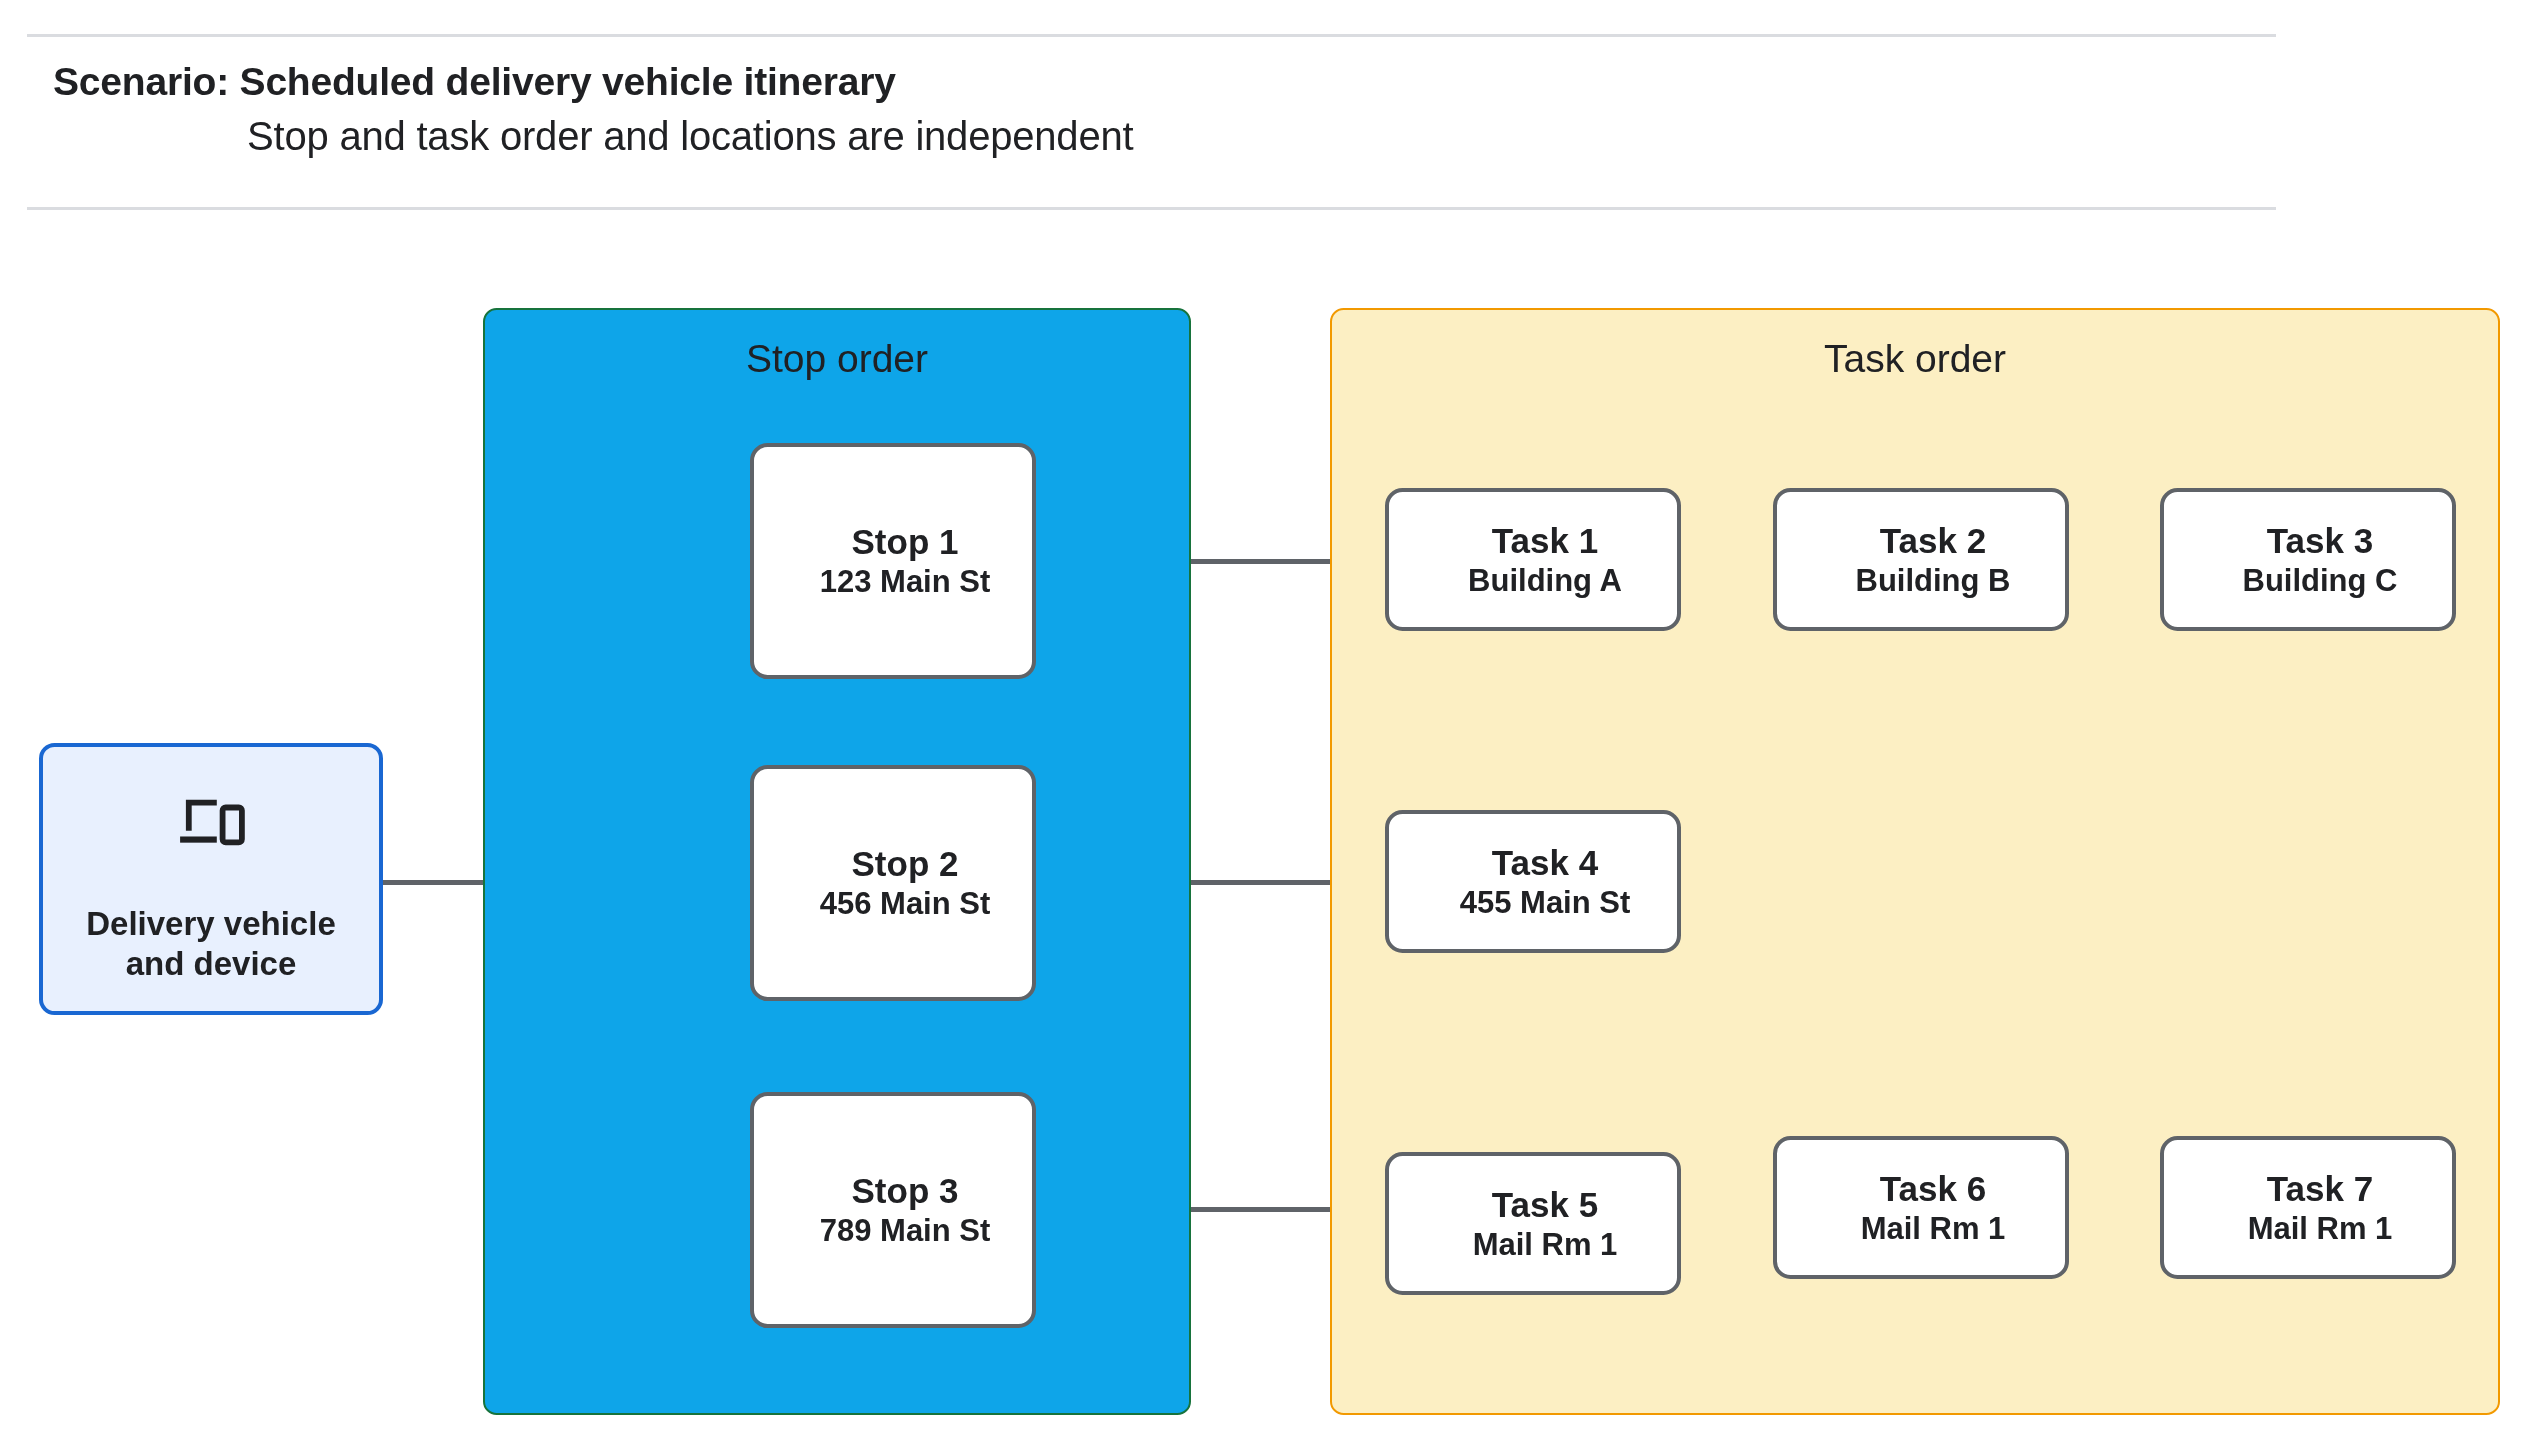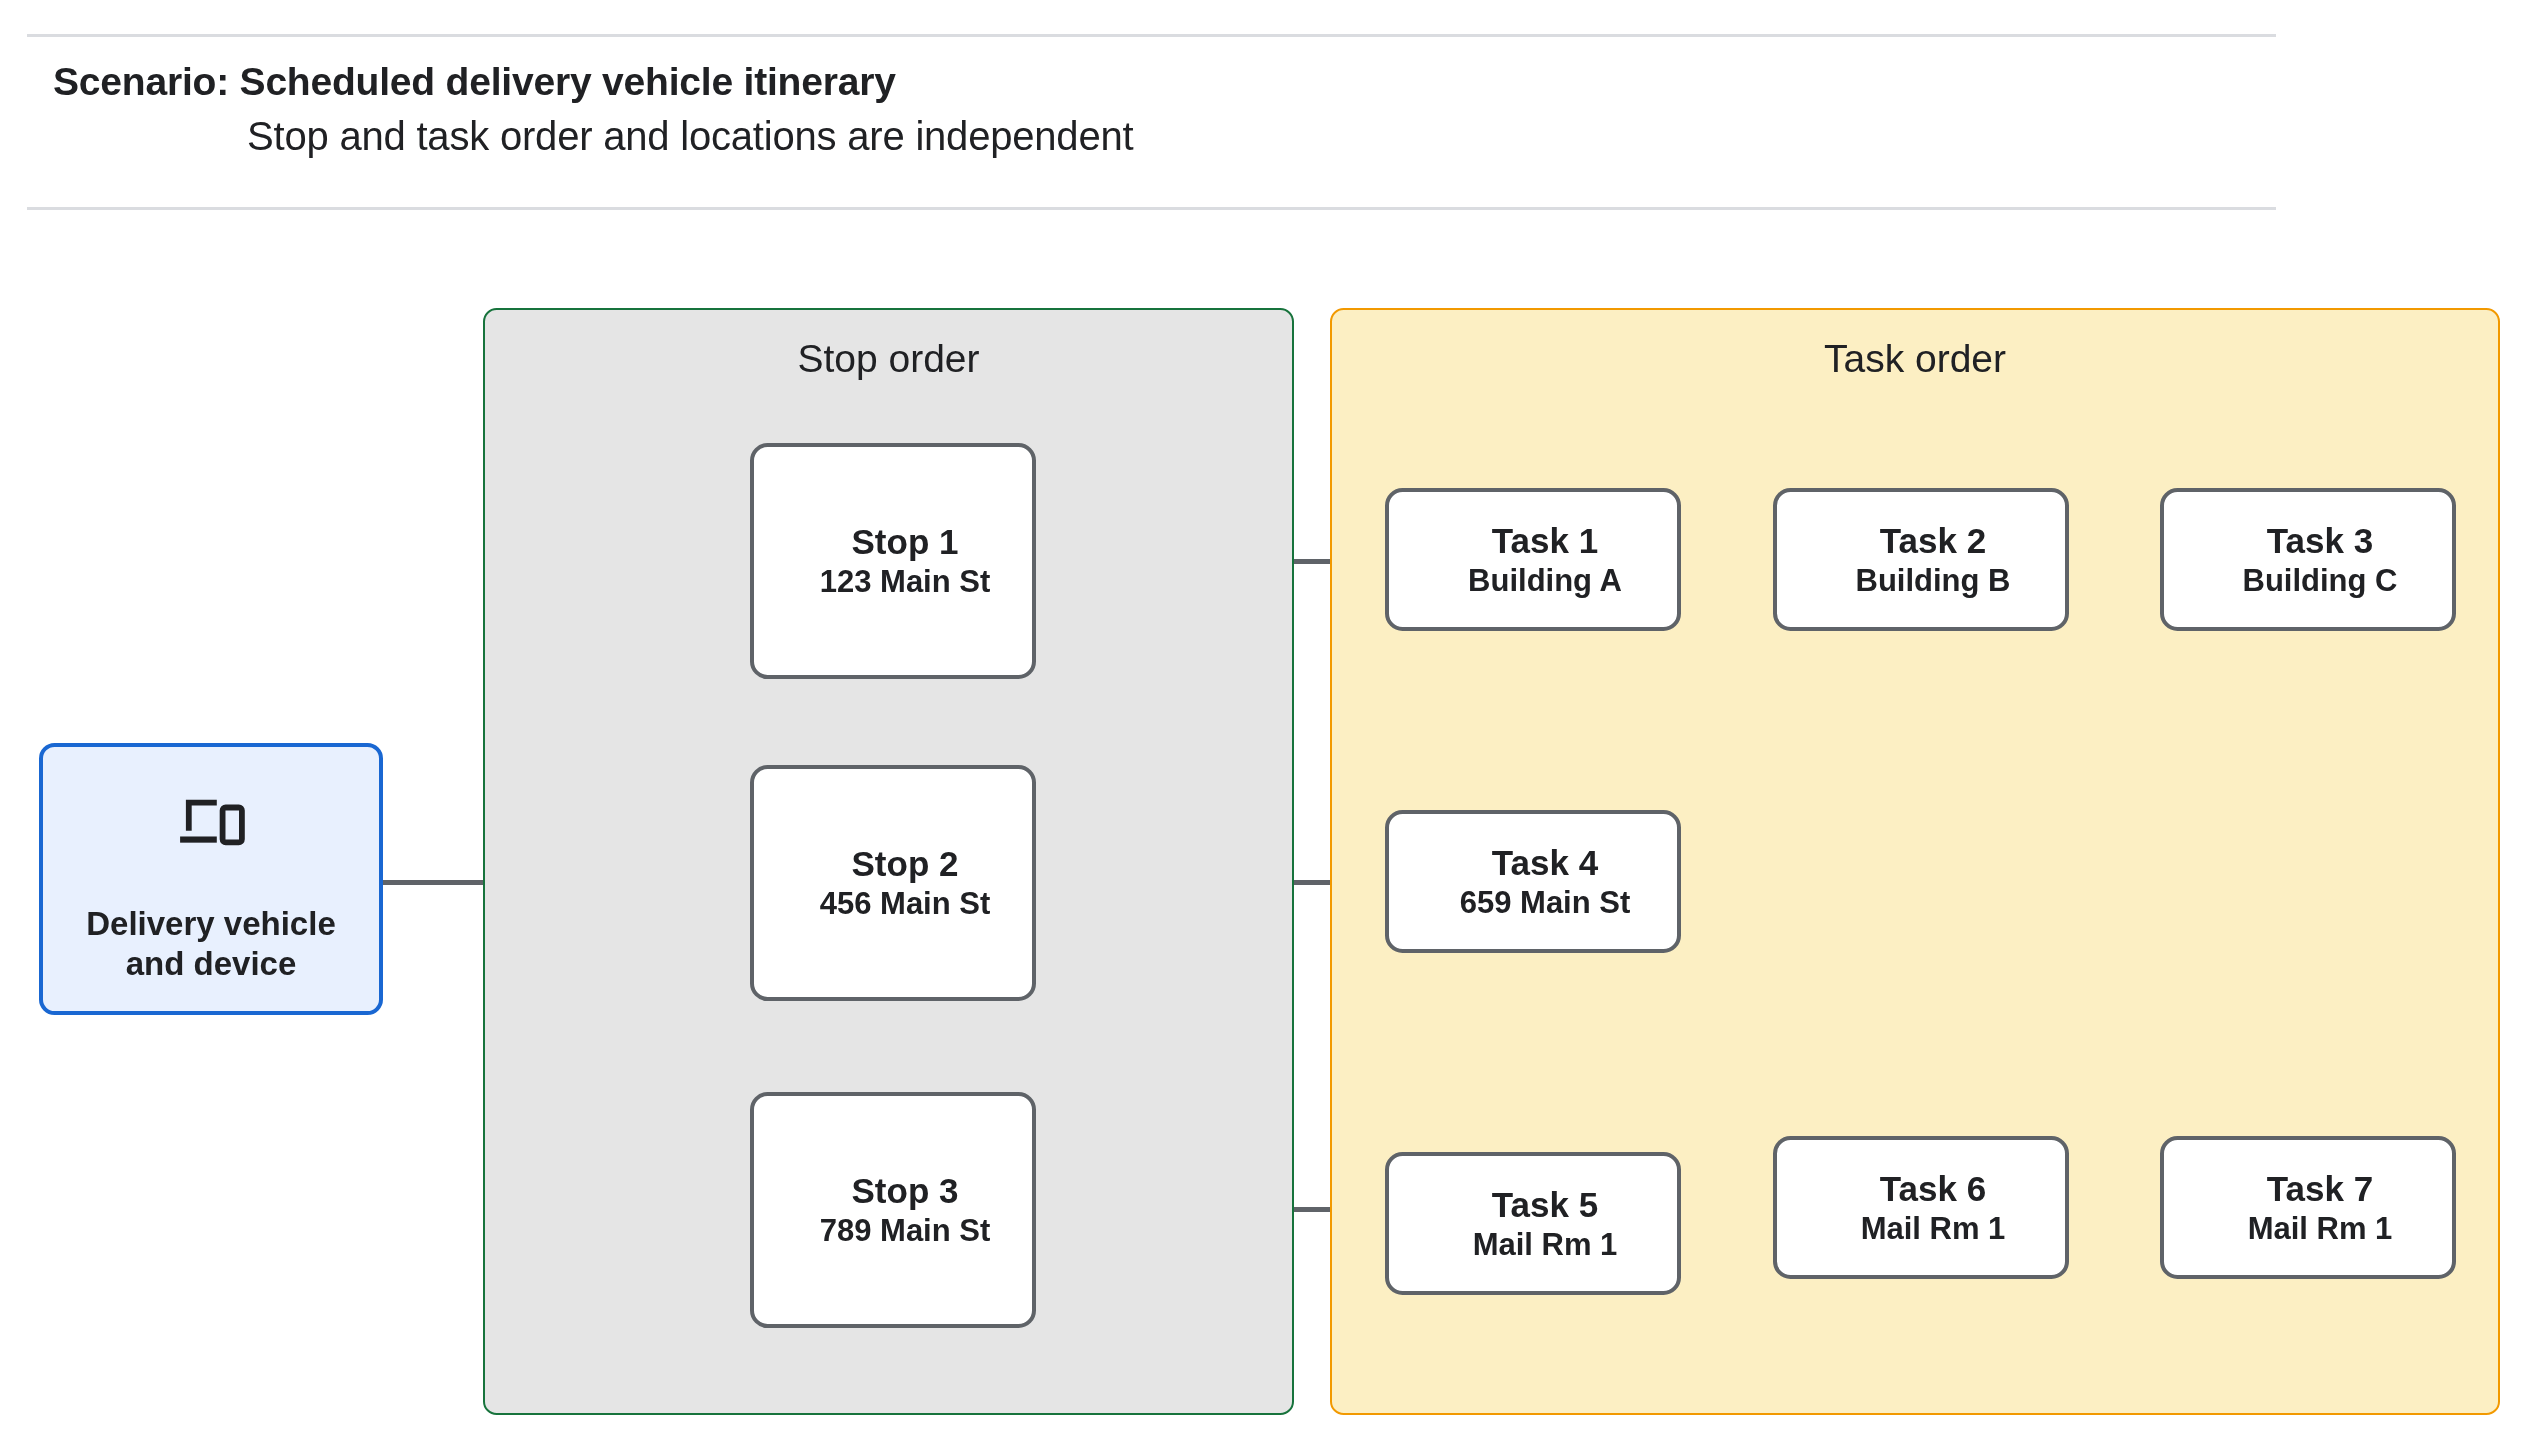--- a/index.html
+++ b/index.html
@@ -61,9 +61,9 @@
   #panel-stop-order {
     left: 483px;
     top: 308px;
-    width: 811px;
+    width: 708px;
     height: 1107px;
-    background: #e5e5e5;
+    background: #0ea5e9;
     border: 2.9px solid #17733c;
   }
   #panel-task-order {

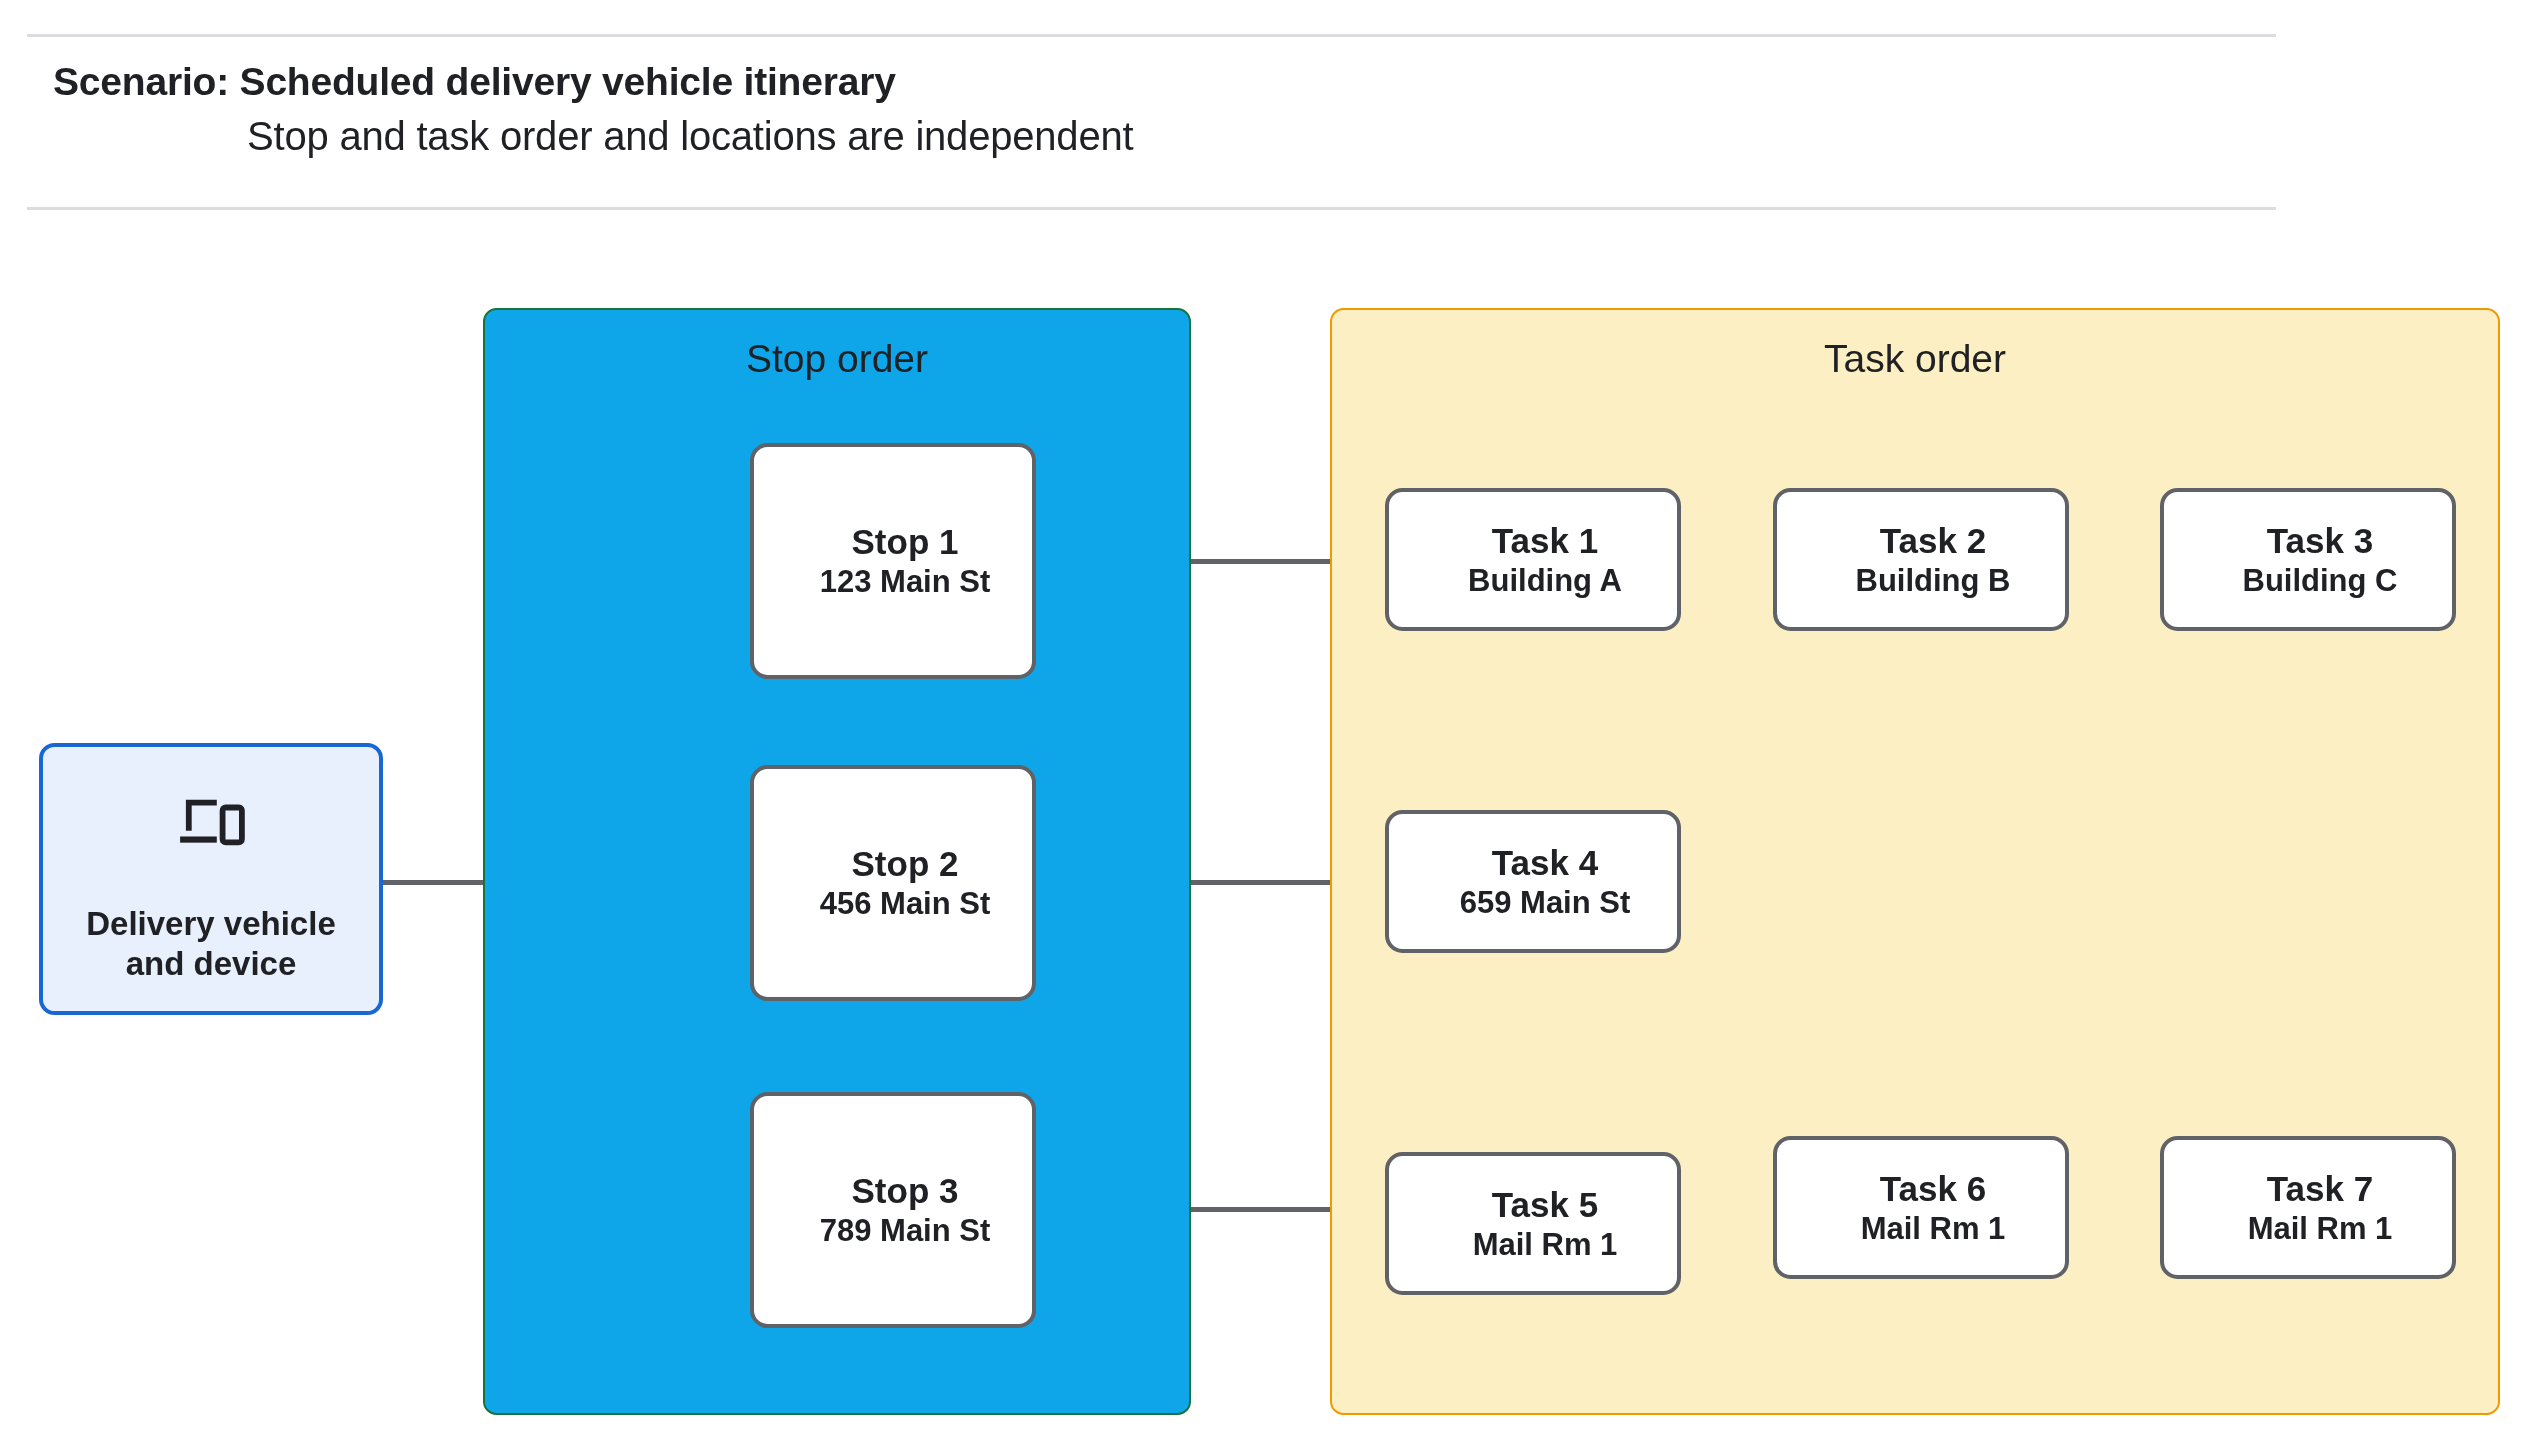--- a/index.html
+++ b/index.html
@@ -242,7 +242,7 @@
 
   <div class="node task-node" style="left:1385px; top:810px;">
     <div class="node-title">Task 4</div>
-    <div class="node-sub">659 Main St</div>
+    <div class="node-sub">455 Main St</div>
   </div>
 
   <div class="node task-node" style="left:1385px; top:1136px;margin-top:16px;">

